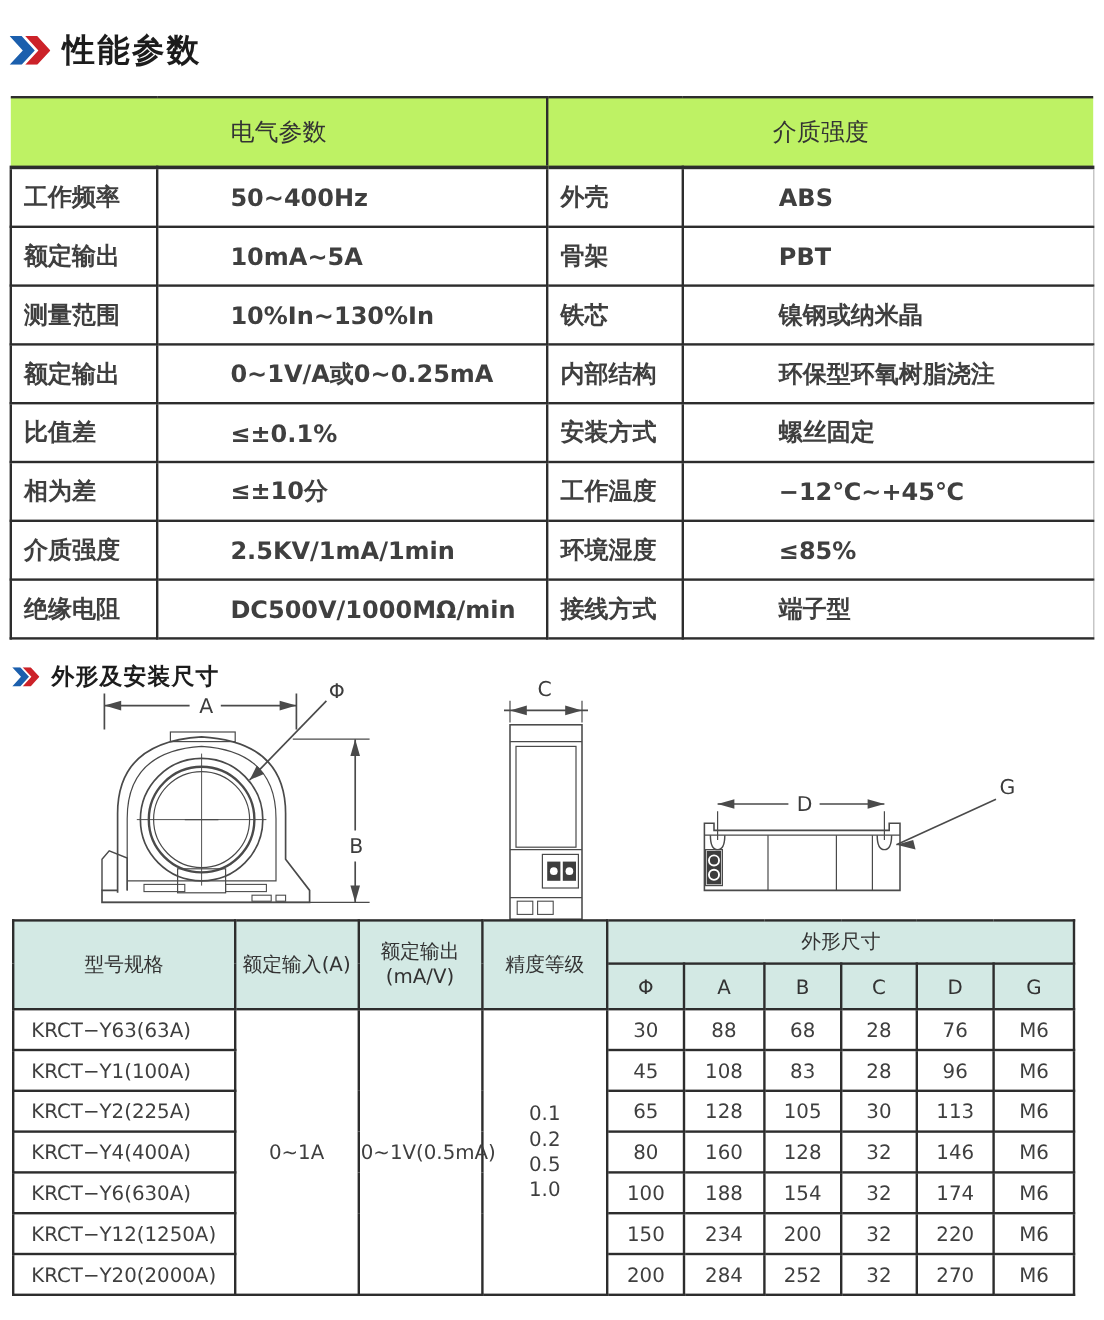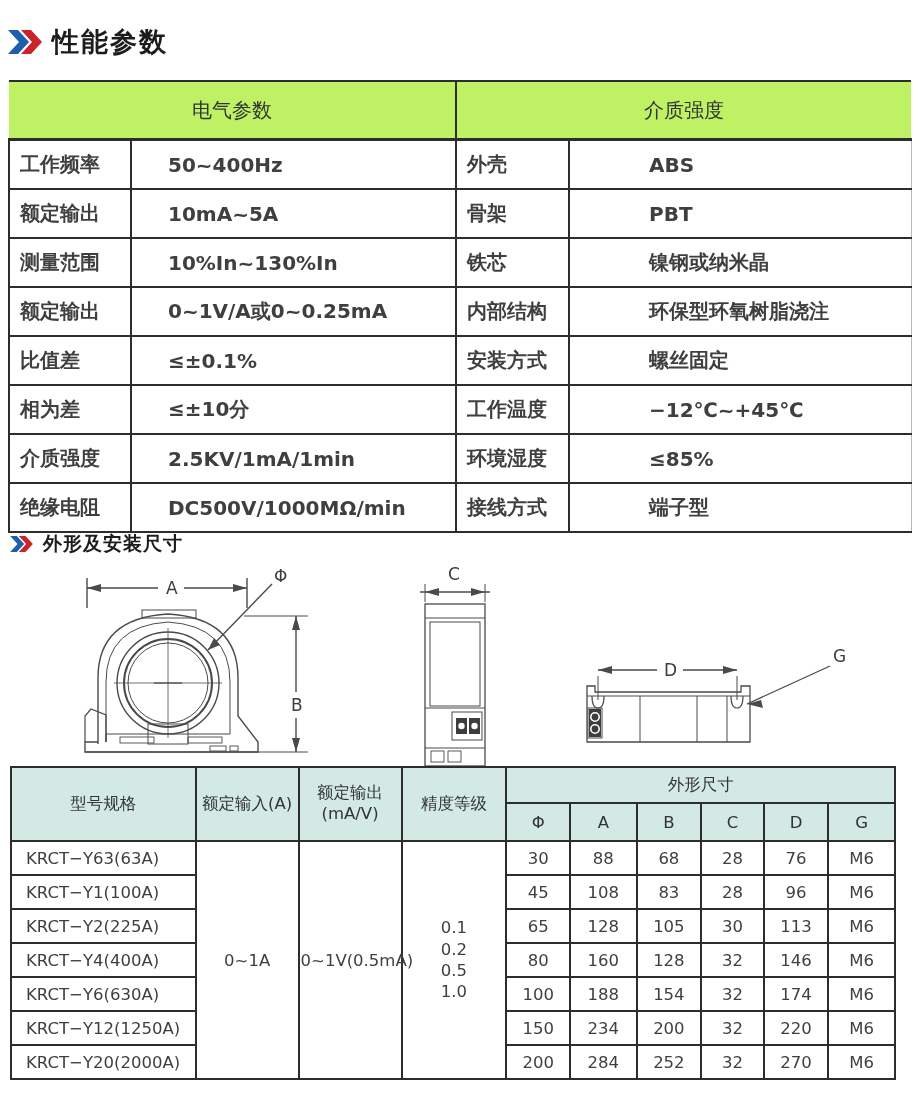--- a/index.html
+++ b/index.html
@@ -25,7 +25,7 @@
     white-space:nowrap;overflow:hidden;font-weight:bold;
   }
   .spec td.lbl{padding-left:10px;border-left:2px solid #2d2d2d;border-right:2px solid #2d2d2d;}
-  .spec td.val{padding-left:36px;border-right:2px solid #2d2d2d;}
+  .spec td.val{padding-left:60px;border-right:2px solid #2d2d2d;}
   .spec td.lbl2{padding-left:10px;border-right:2px solid #2d2d2d;}
   .spec td.val2{padding-left:79px;border-right:1px solid #b9b9b9;}
   

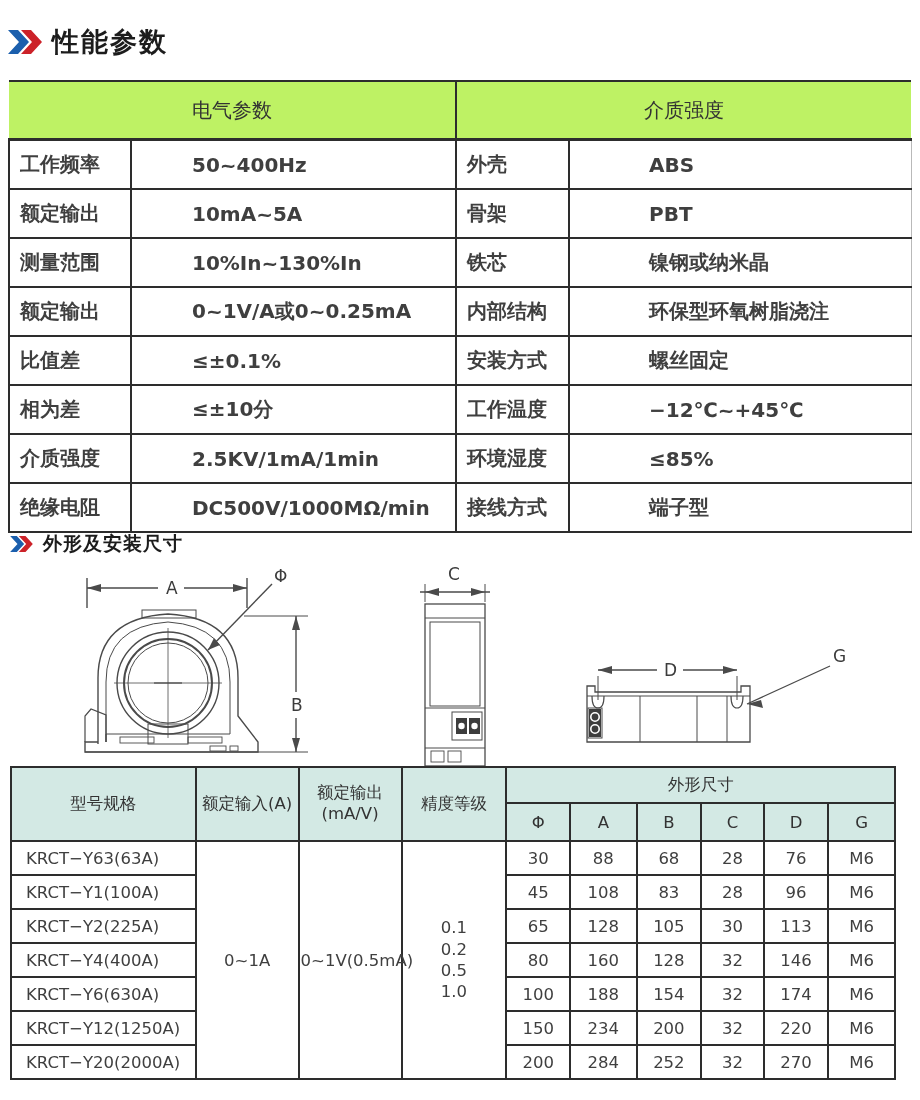--- a/index.html
+++ b/index.html
@@ -10,7 +10,7 @@
   
   .sec-title{position:absolute;display:flex;align-items:center;gap:10px;color:#1c1c1c;font-weight:bold;}
   .sec-title.big{top:24px;left:8px;font-size:27px;letter-spacing:2px;}
-  .sec-title.small{top:531px;left:10px;font-size:19px;letter-spacing:1px;}
+  .sec-title.small{top:551px;left:10px;font-size:19px;letter-spacing:1px;}
   .chev{flex:0 0 auto;}
   
   table{border-collapse:collapse;}

